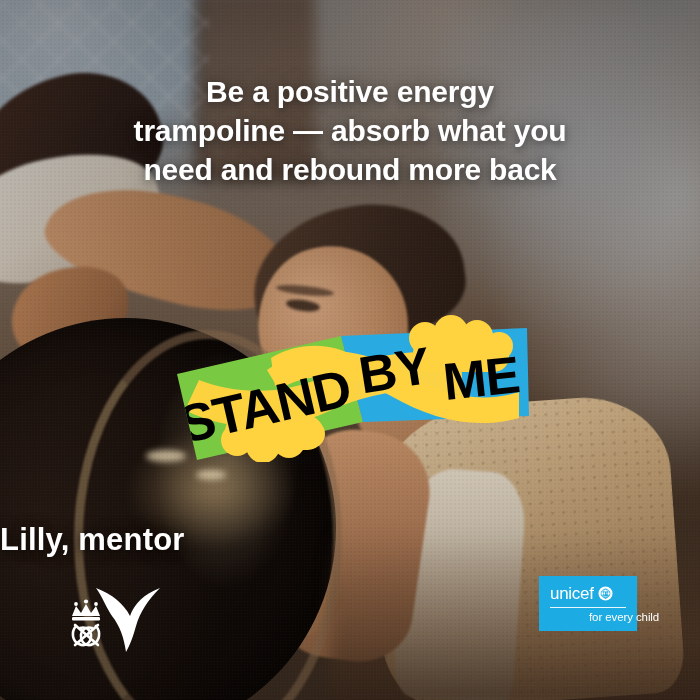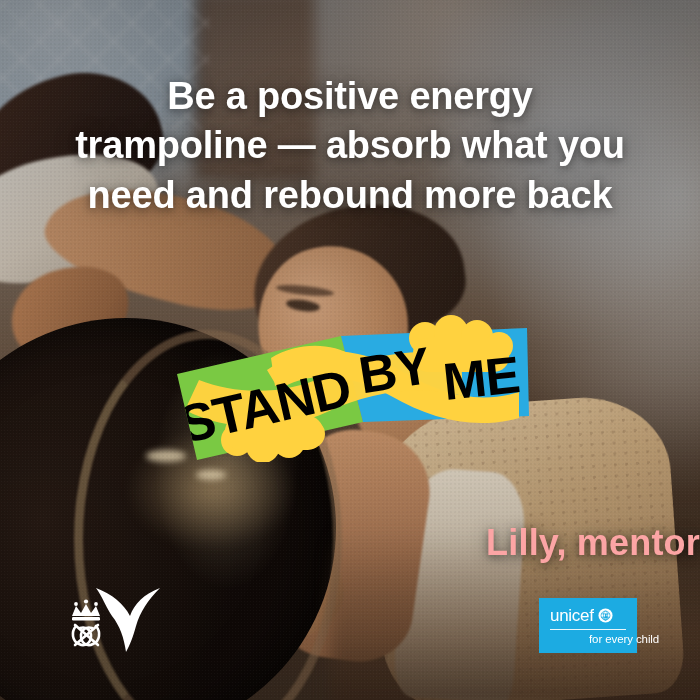--- a/index.html
+++ b/index.html
@@ -271,7 +271,7 @@
     top: 72px;
     text-align: center;
     color: #ffffff;
-    font-size: 38px;
+    font-size: 30px;
     line-height: 1.3;
     font-weight: bold;
     letter-spacing: -0.2px;

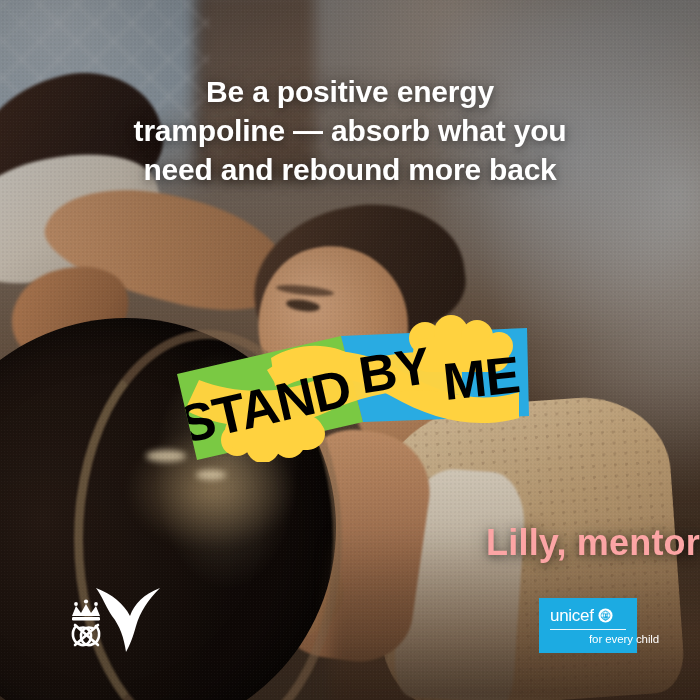--- a/index.html
+++ b/index.html
@@ -285,9 +285,9 @@
     left: 0;
     right: 0;
     top: 522px;
-    text-align: right;
-    color: #fca5a5;
-    font-size: 36px;
+    text-align: left;
+    color: #ffffff;
+    font-size: 31px;
     font-weight: bold;
     letter-spacing: 0.2px;
     text-shadow: 0 2px 9px rgba(0,0,0,.5), 0 0 20px rgba(0,0,0,.3);

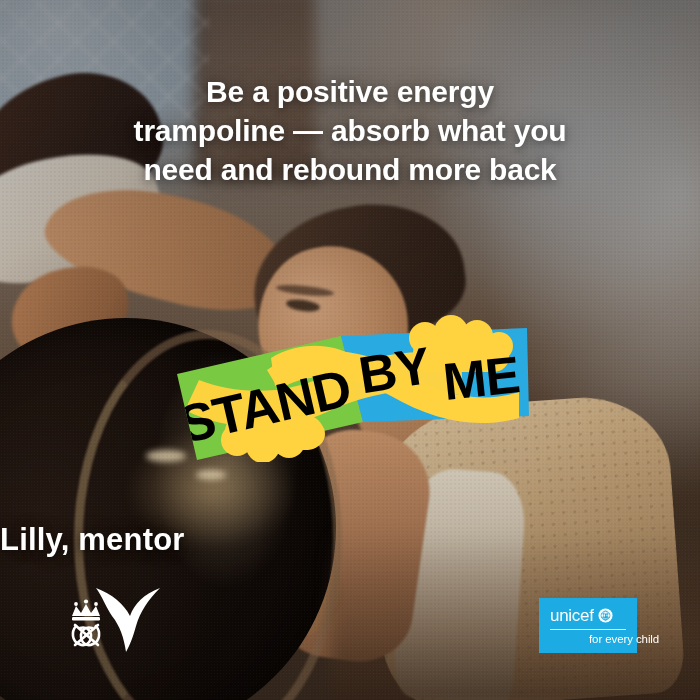--- a/index.html
+++ b/index.html
@@ -317,7 +317,7 @@
   .unicef-box {
     position: absolute;
     left: 539px;
-    top: 598px;
+    top: 576px;
     width: 98px;
     height: 55px;
     background: #1cabe2;

